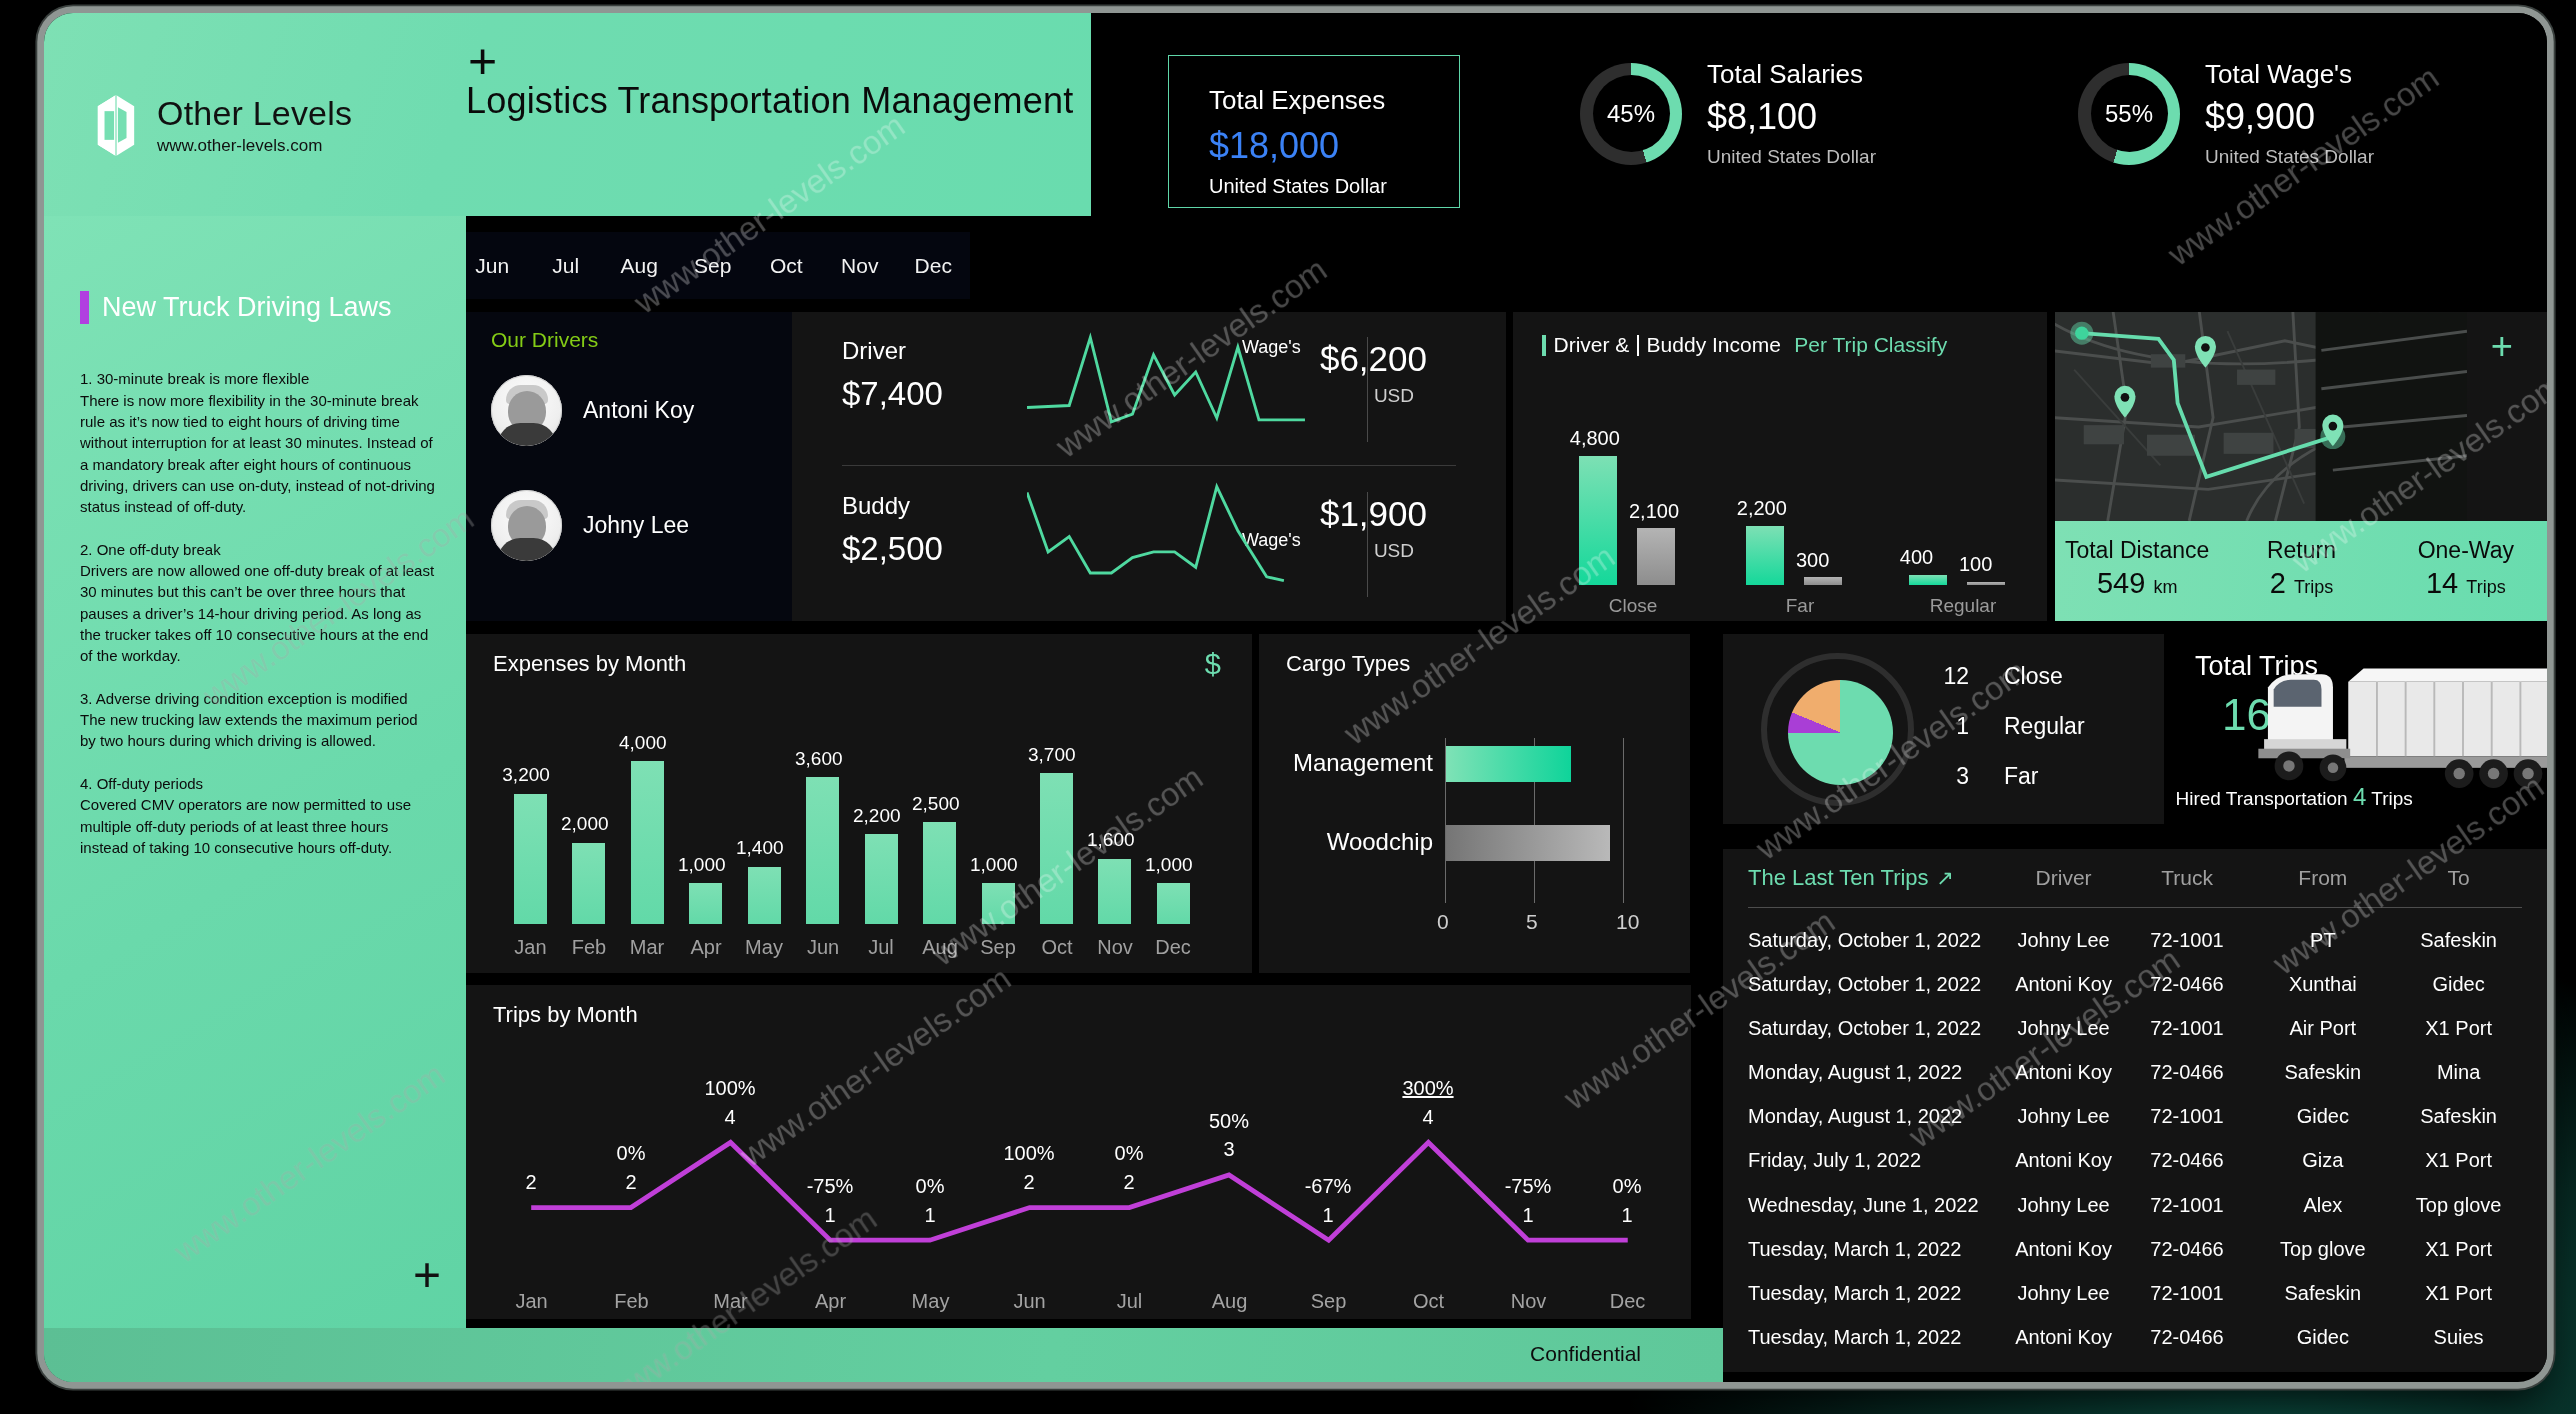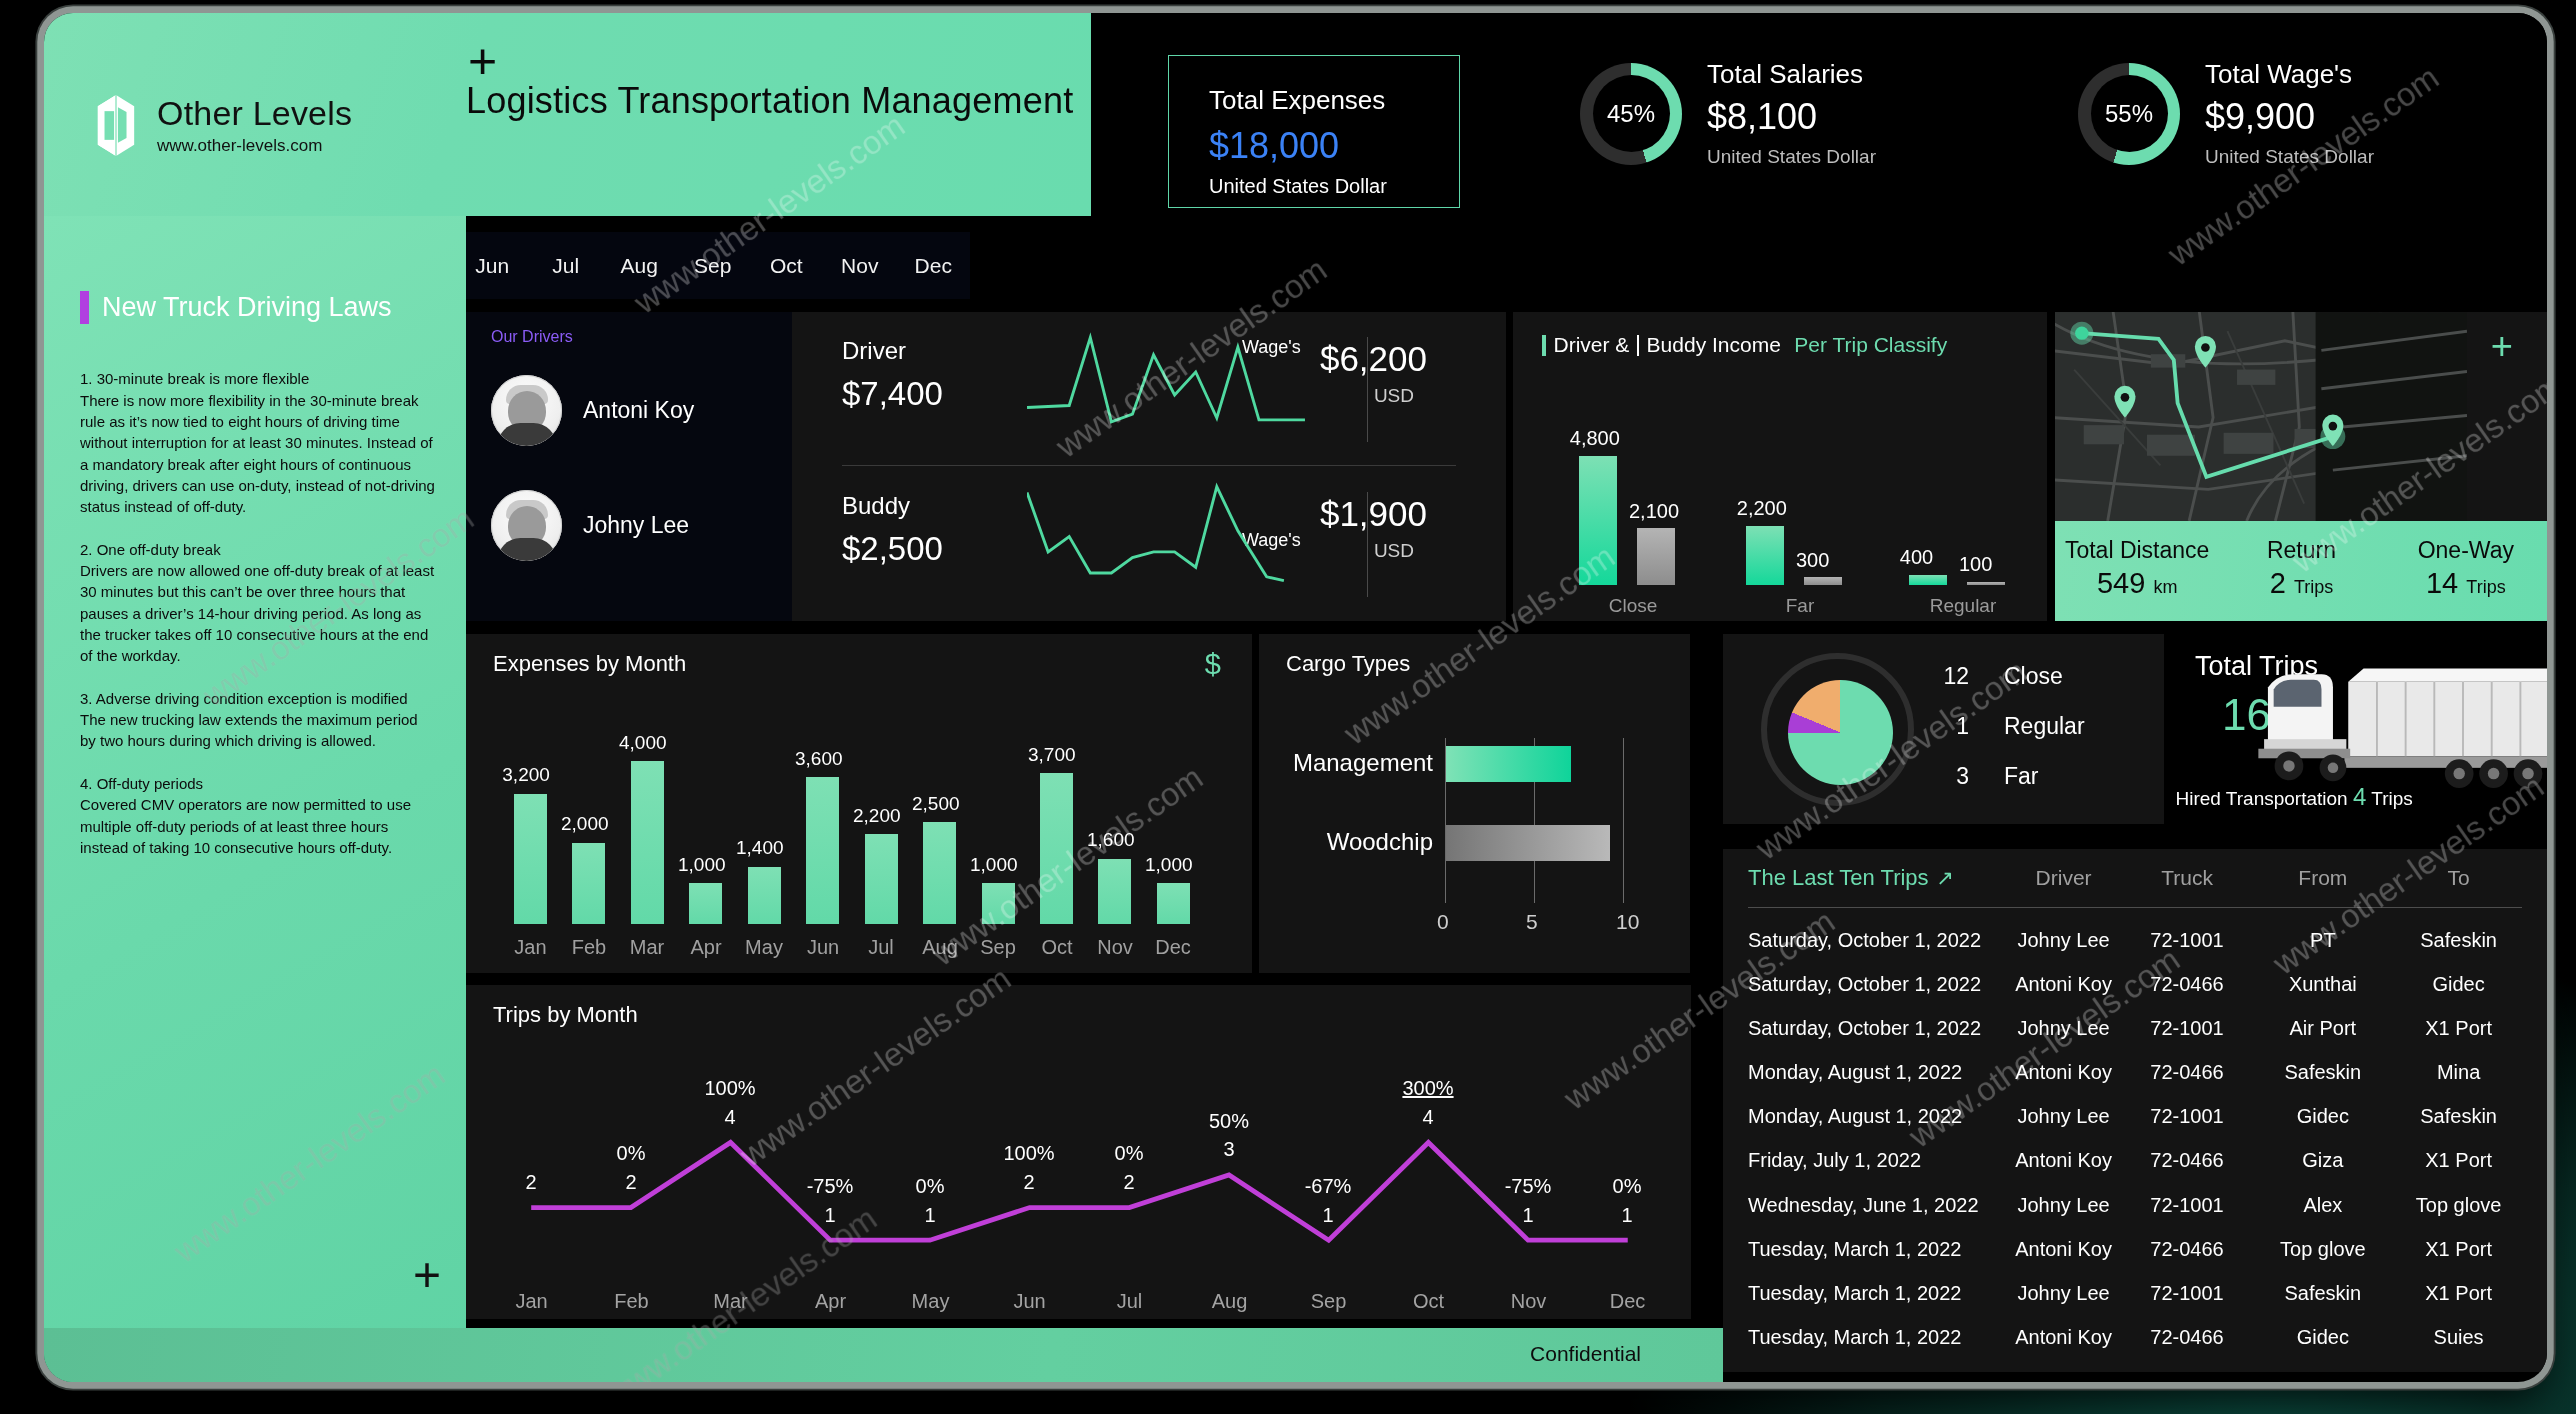--- a/index.html
+++ b/index.html
@@ -78,7 +78,7 @@
 
   
   .drivers-card { position: absolute; left: 422px; top: 299px; width: 326px; height: 309px; background:#05070f; }
-  .drivers-card .dc-title { position:absolute; left: 25px; top: 15.3px; font-size: 16px; color:#8b5cf6; }
+  .drivers-card .dc-title { position:absolute; left: 25px; top: 15.3px; font-size: 21px; color:#84cc16; }
   .driver-row { position:absolute; left: 25px; display:flex; align-items:center; gap: 21px; }
   .avatar { width: 71px; height: 71px; border-radius:50%; background: radial-gradient(circle at 50% 35%, #fdfdfd 0%, #efefef 60%, #d9d9d9 100%); position:relative; overflow:hidden; box-shadow: inset 0 0 0 1px #cfcfcf;}
   .avatar .face { position:absolute; left:50%; top: 15.3px; transform: translateX(-50%); width: 38px; height: 40px; border-radius: 50% 50% 46% 46%; background:#9a9a9a; }

